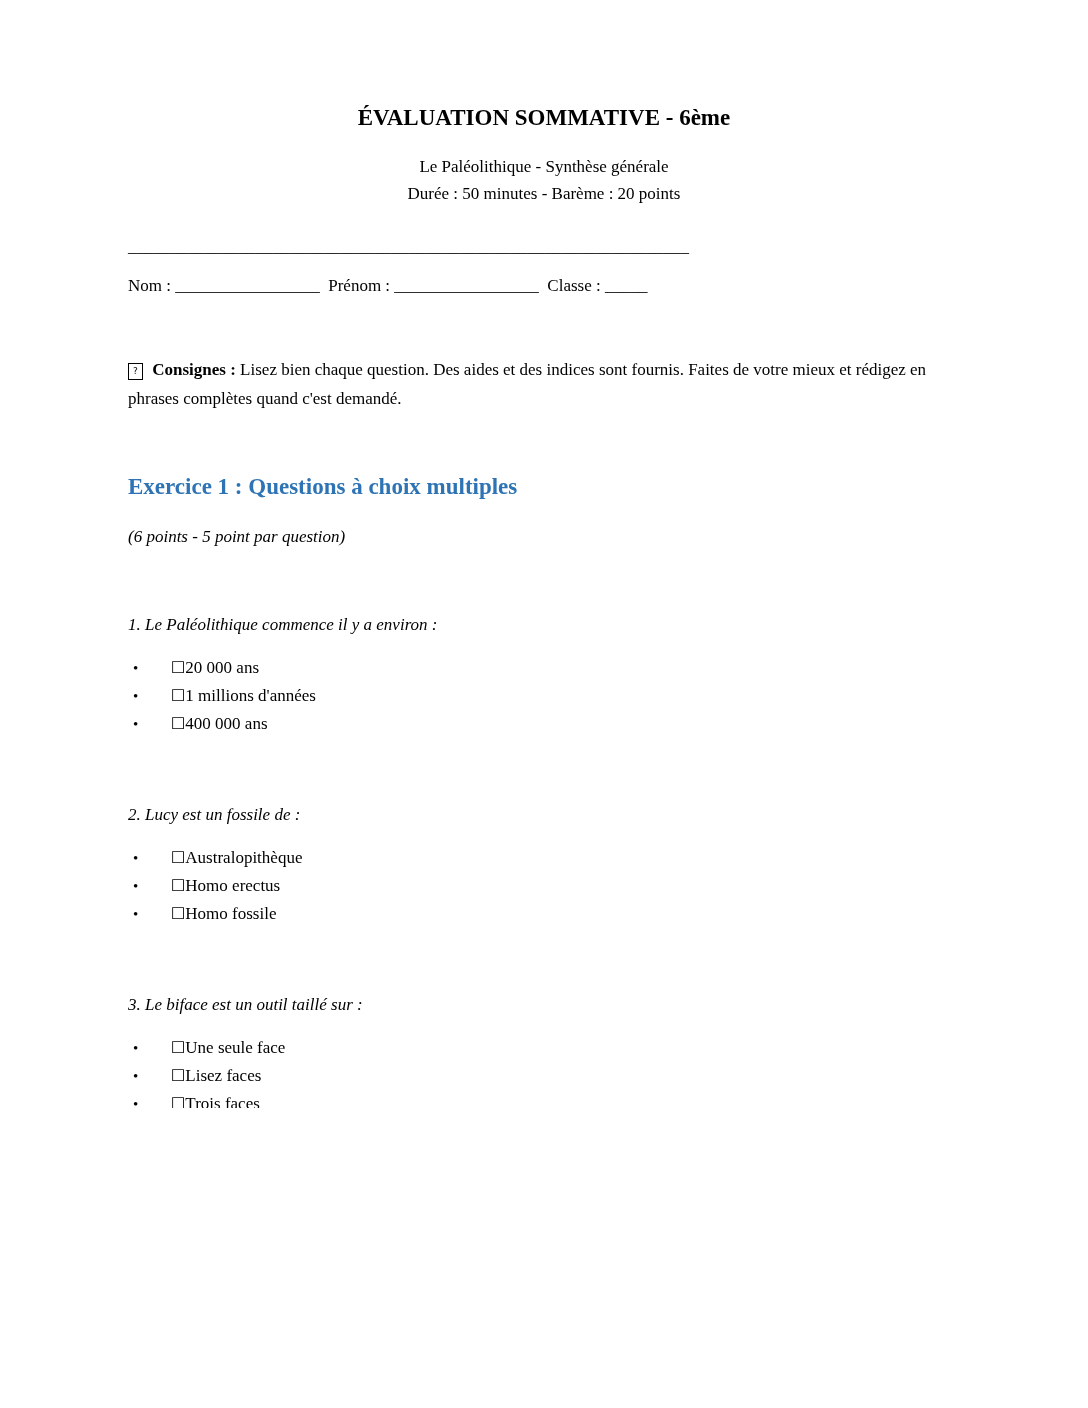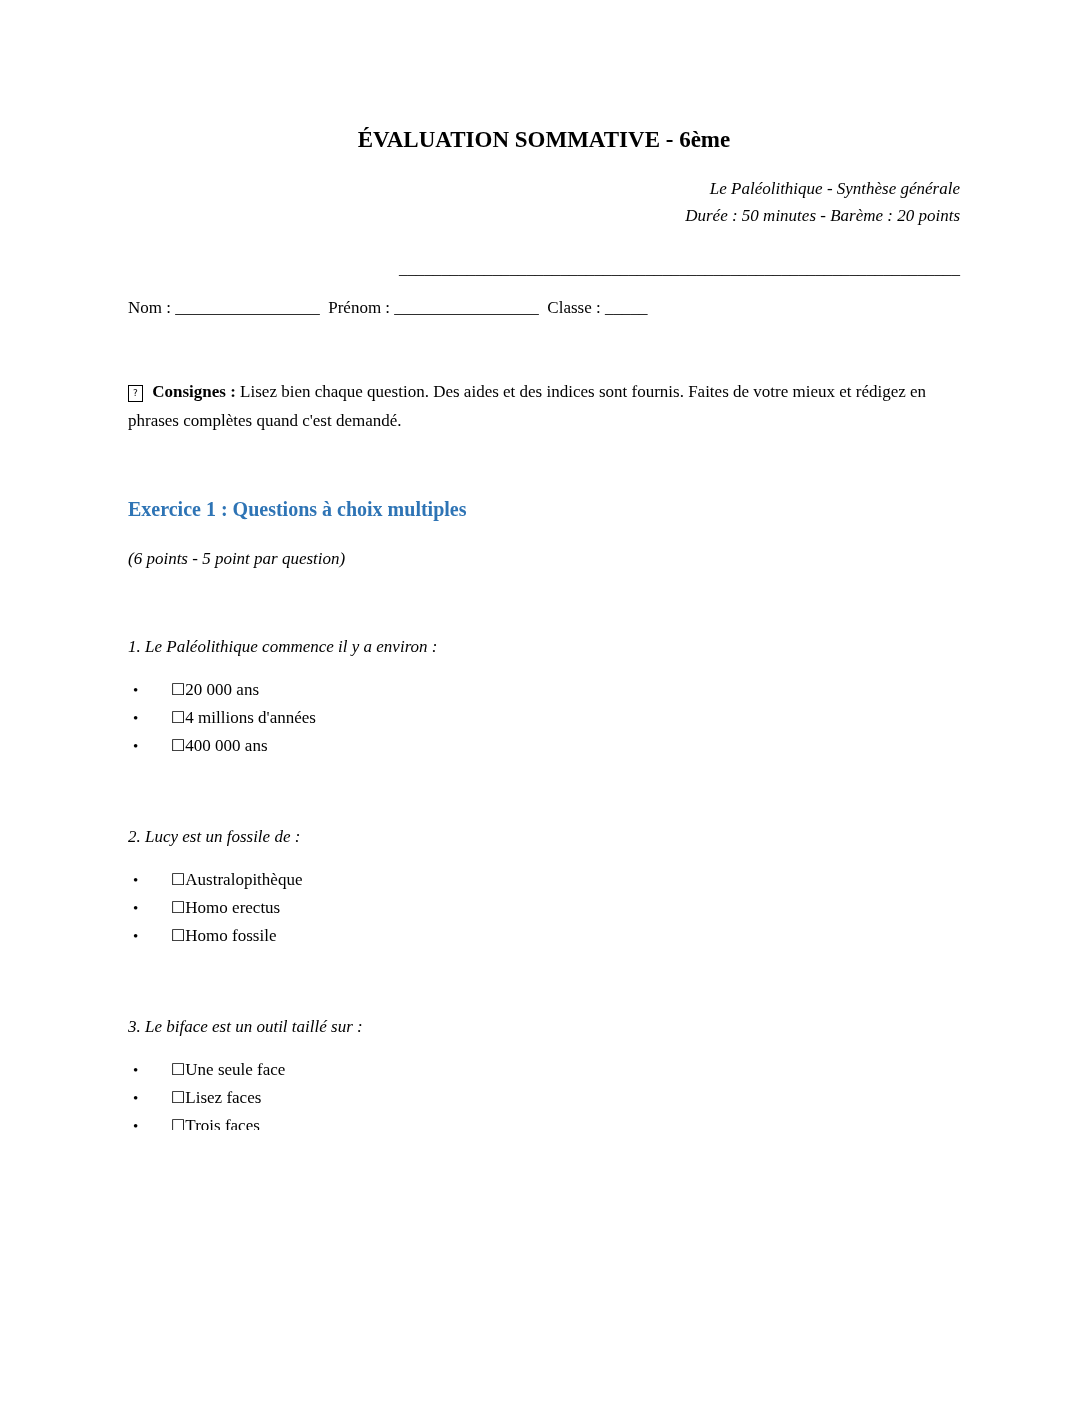--- a/index.html
+++ b/index.html
@@ -14,7 +14,6 @@
     font-size: 17px;
     color: #000000;
     overflow: hidden;
-    margin-top: 22px;
   }
   p, h1, h2 { margin: 0; }
 

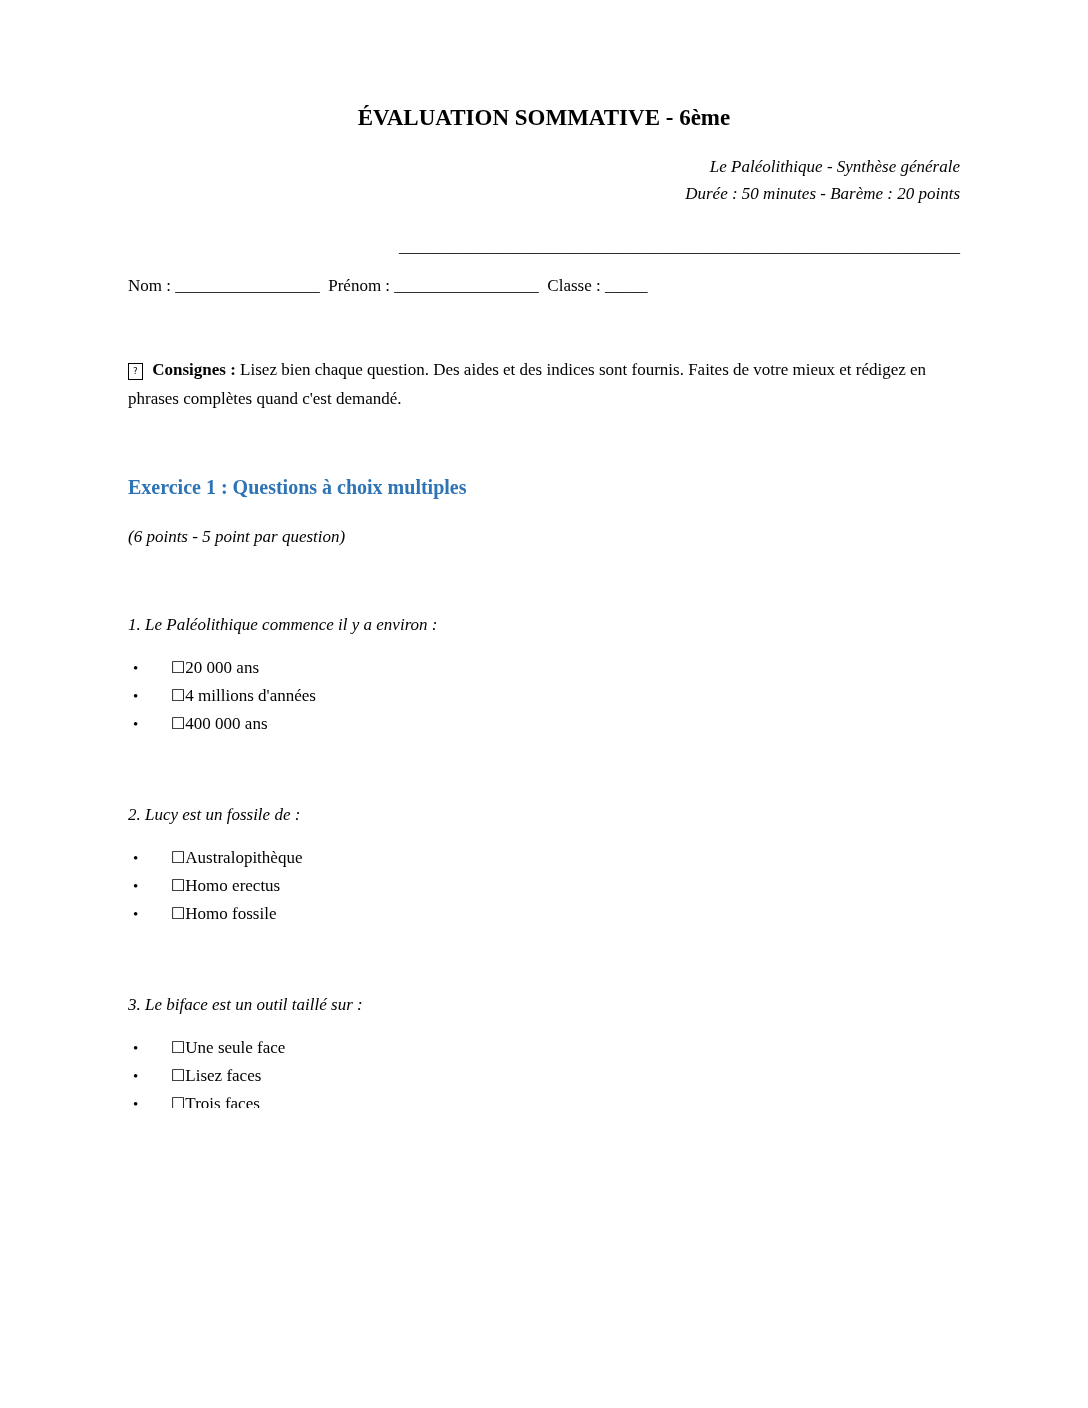--- a/index.html
+++ b/index.html
@@ -26,9 +26,8 @@
   }
   .subtitle {
     margin-top: 20px;
-    text-align: right;
+    text-align: center;
     line-height: 27px;
-    font-style: italic;
   }
   .separator {
     margin-top: 26px;

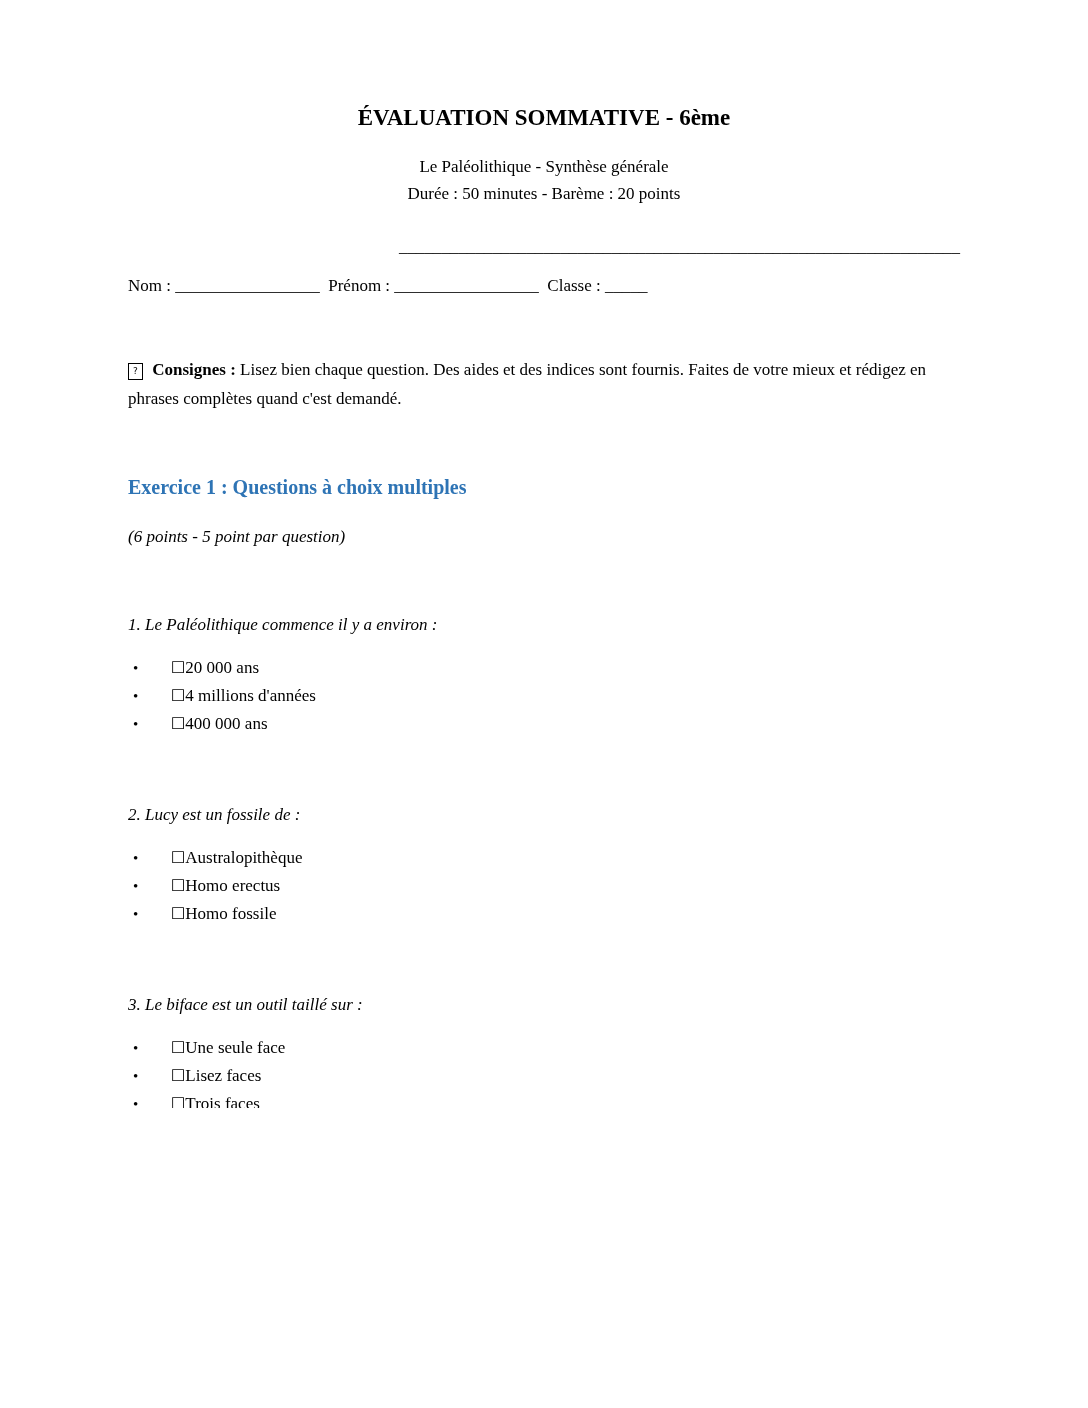--- a/index.html
+++ b/index.html
@@ -34,7 +34,6 @@
     line-height: 27px;
     white-space: nowrap;
     letter-spacing: 0;
-    text-align: right;
   }
   .identity {
     margin-top: 12px;

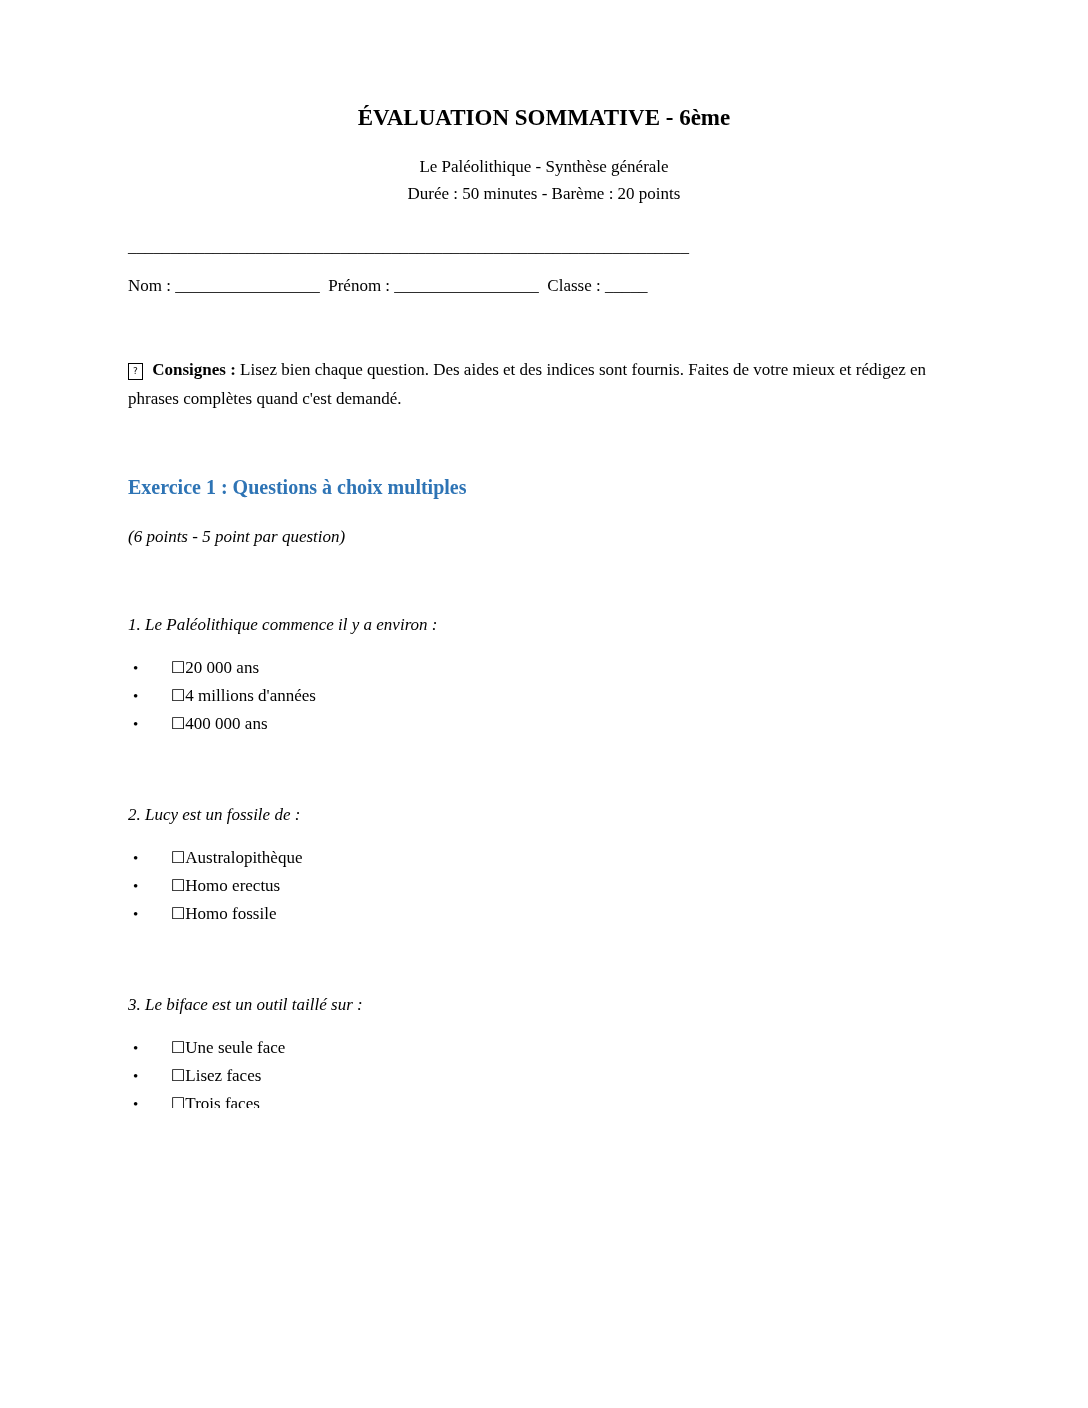--- a/index.html
+++ b/index.html
@@ -52,7 +52,7 @@
   }
   .heading {
     margin-top: 60px;
-    font-size: 20px;
+    font-size: 23px;
     font-weight: bold;
     line-height: 28px;
     color: #2E74B5;

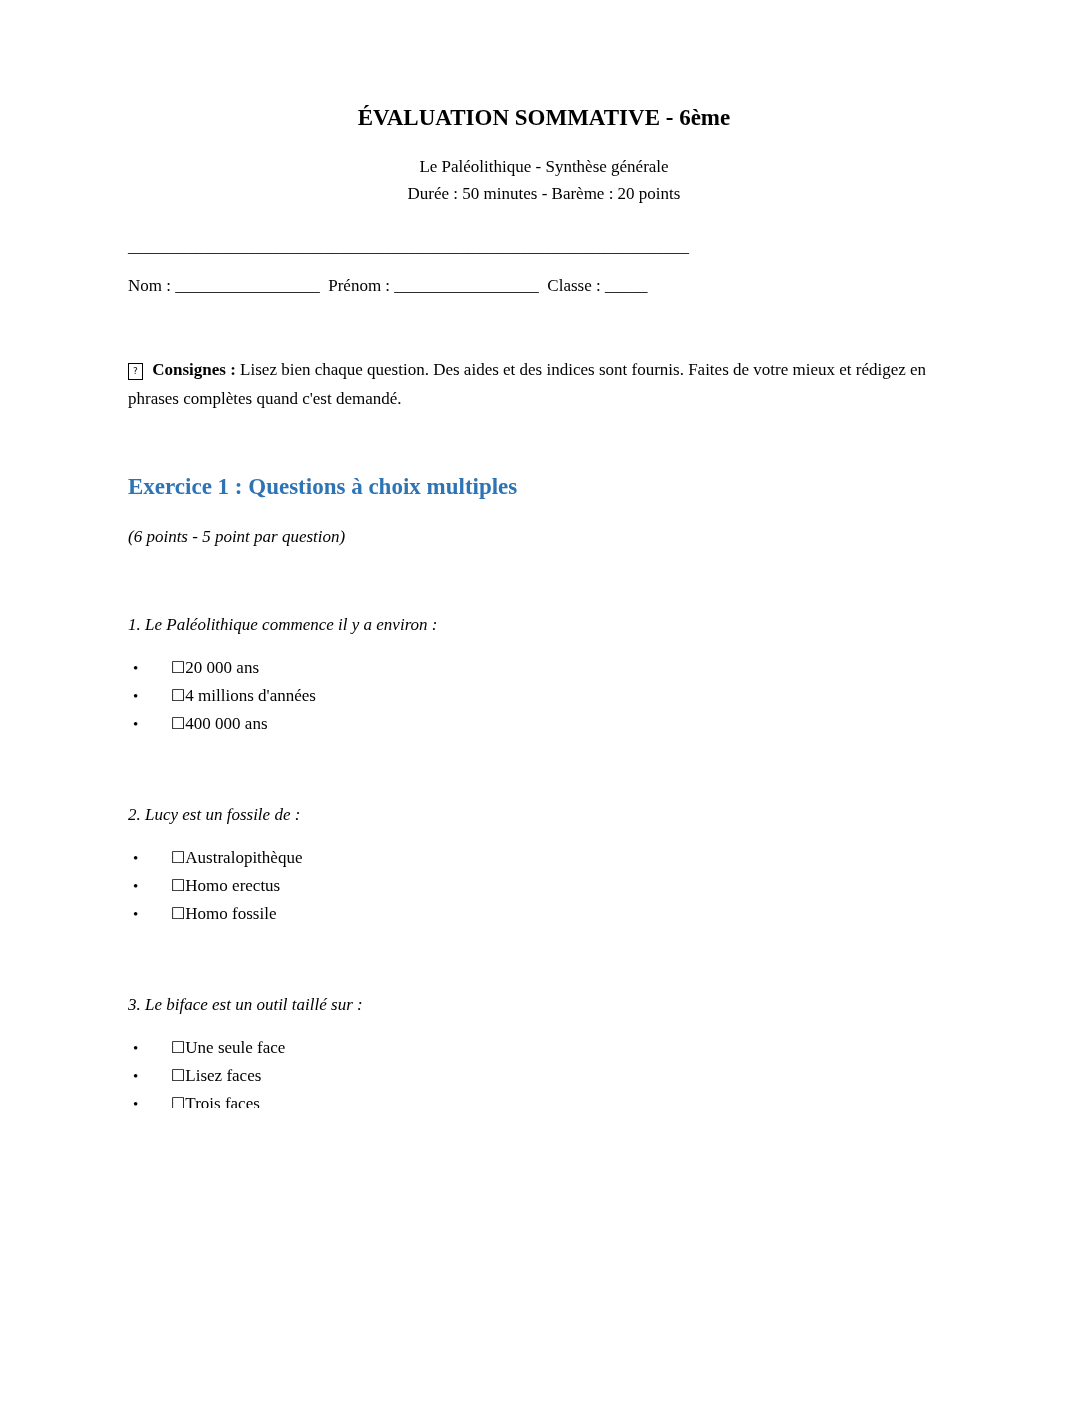--- a/index.html
+++ b/index.html
@@ -137,7 +137,7 @@
       </div>
     <div class="option-row">
         <span class="bullet">•</span>
-        <span class="option-text"><span class="checkbox">☐</span><span>4 millions d'années</span></span>
+        <span class="option-text"><span class="checkbox">☐</span><span>1 millions d'années</span></span>
       </div>
     <div class="option-row">
         <span class="bullet">•</span>

